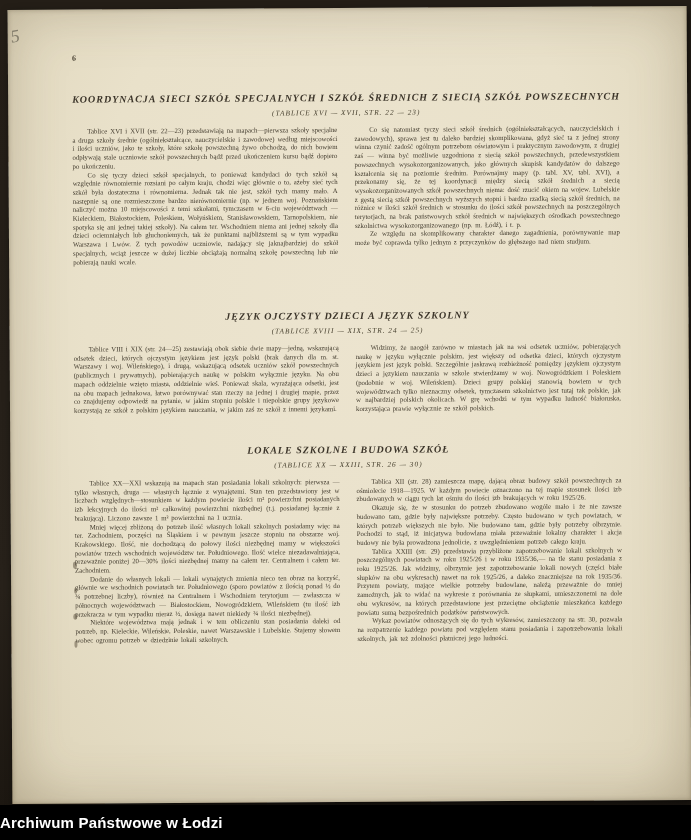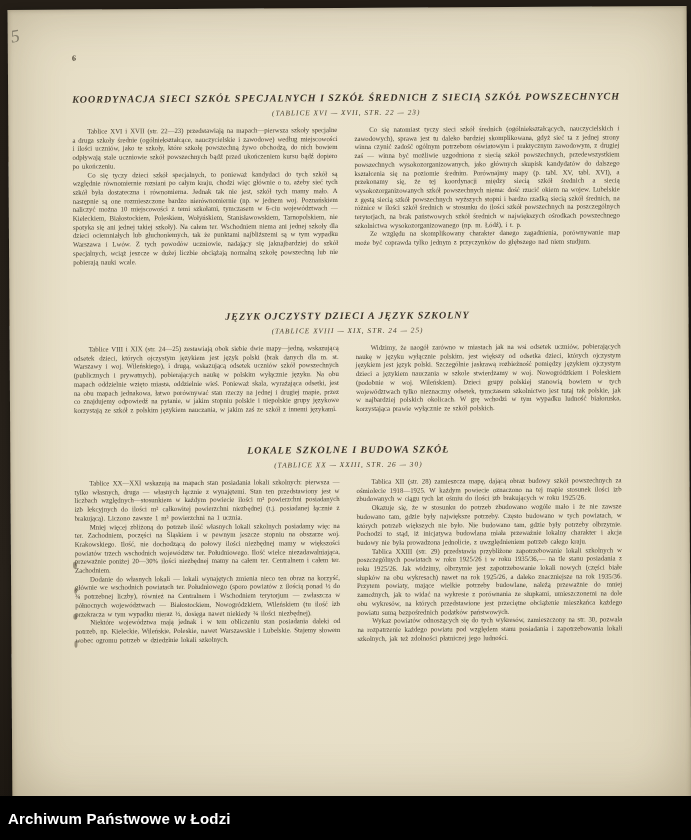--- a/index.html
+++ b/index.html
@@ -61,9 +61,9 @@
     word-spacing:1px;
   }
   .archive-bar {
-    position:absolute; left:0; bottom:0; width:691px; height:44px;
+    position:absolute; left:0; bottom:0; width:691px; height:35px;
     background:#000; display:flex; align-items:center;
-    box-sizing:border-box; padding-left:8px;
+    box-sizing:border-box; padding-left:0;
   }
   .archive-bar-label {
     color:#fff; font-family:"Liberation Sans","DejaVu Sans",sans-serif;

